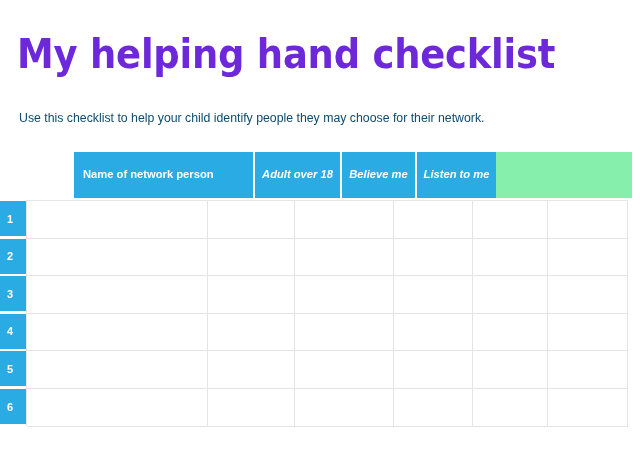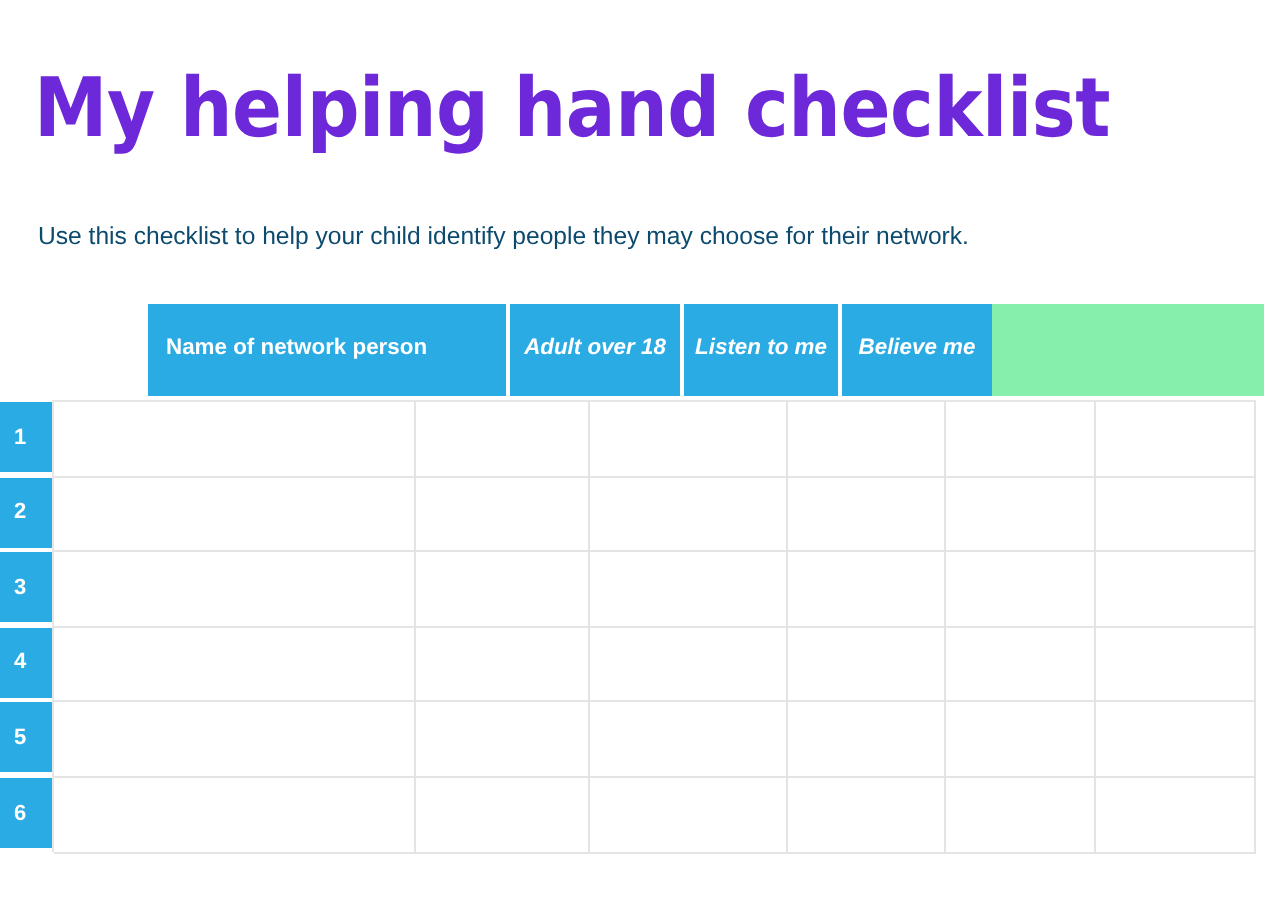--- a/index.html
+++ b/index.html
@@ -180,12 +180,12 @@
         <div class="header-cell col-1 align-center">
           <span class="hdr-text">Adult over 18</span>
         </div>
+        <div class="header-cell col-4 align-center">
+          <span class="hdr-text">Believe me</span>
+        </div>
         <div class="header-cell col-3 align-center">
           <span class="hdr-text">Listen to me</span>
         </div>
-        <div class="header-cell col-4 align-center">
-          <span class="hdr-text">Believe me</span>
-        </div>
       </div>
 
     <div id="table-body">

